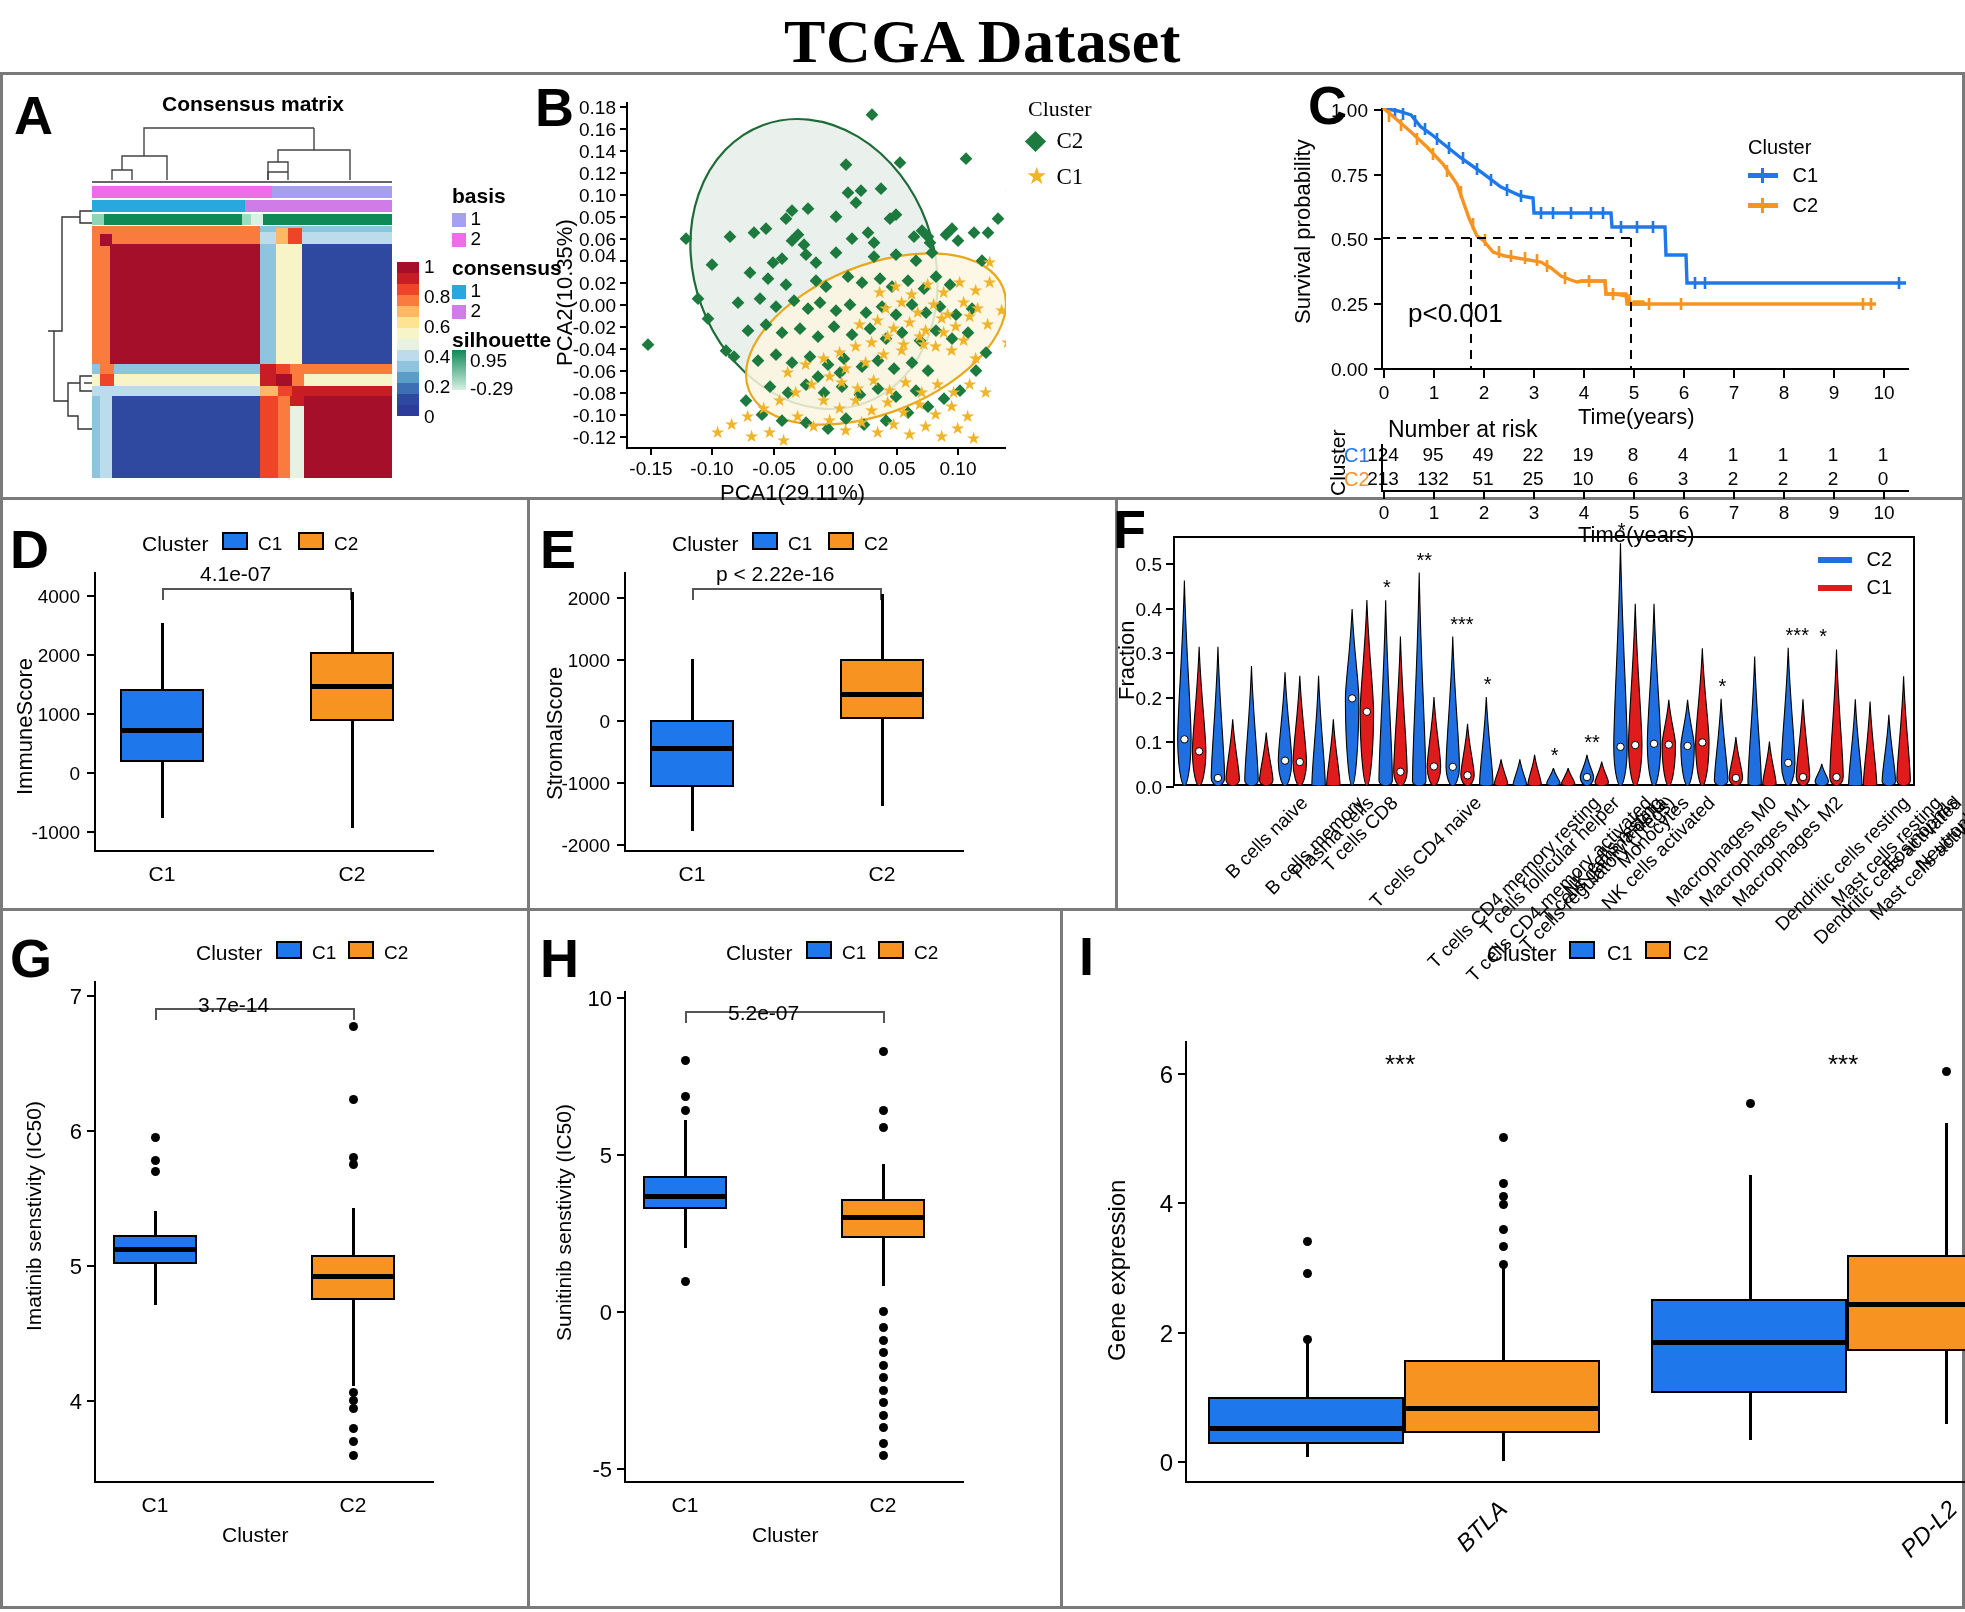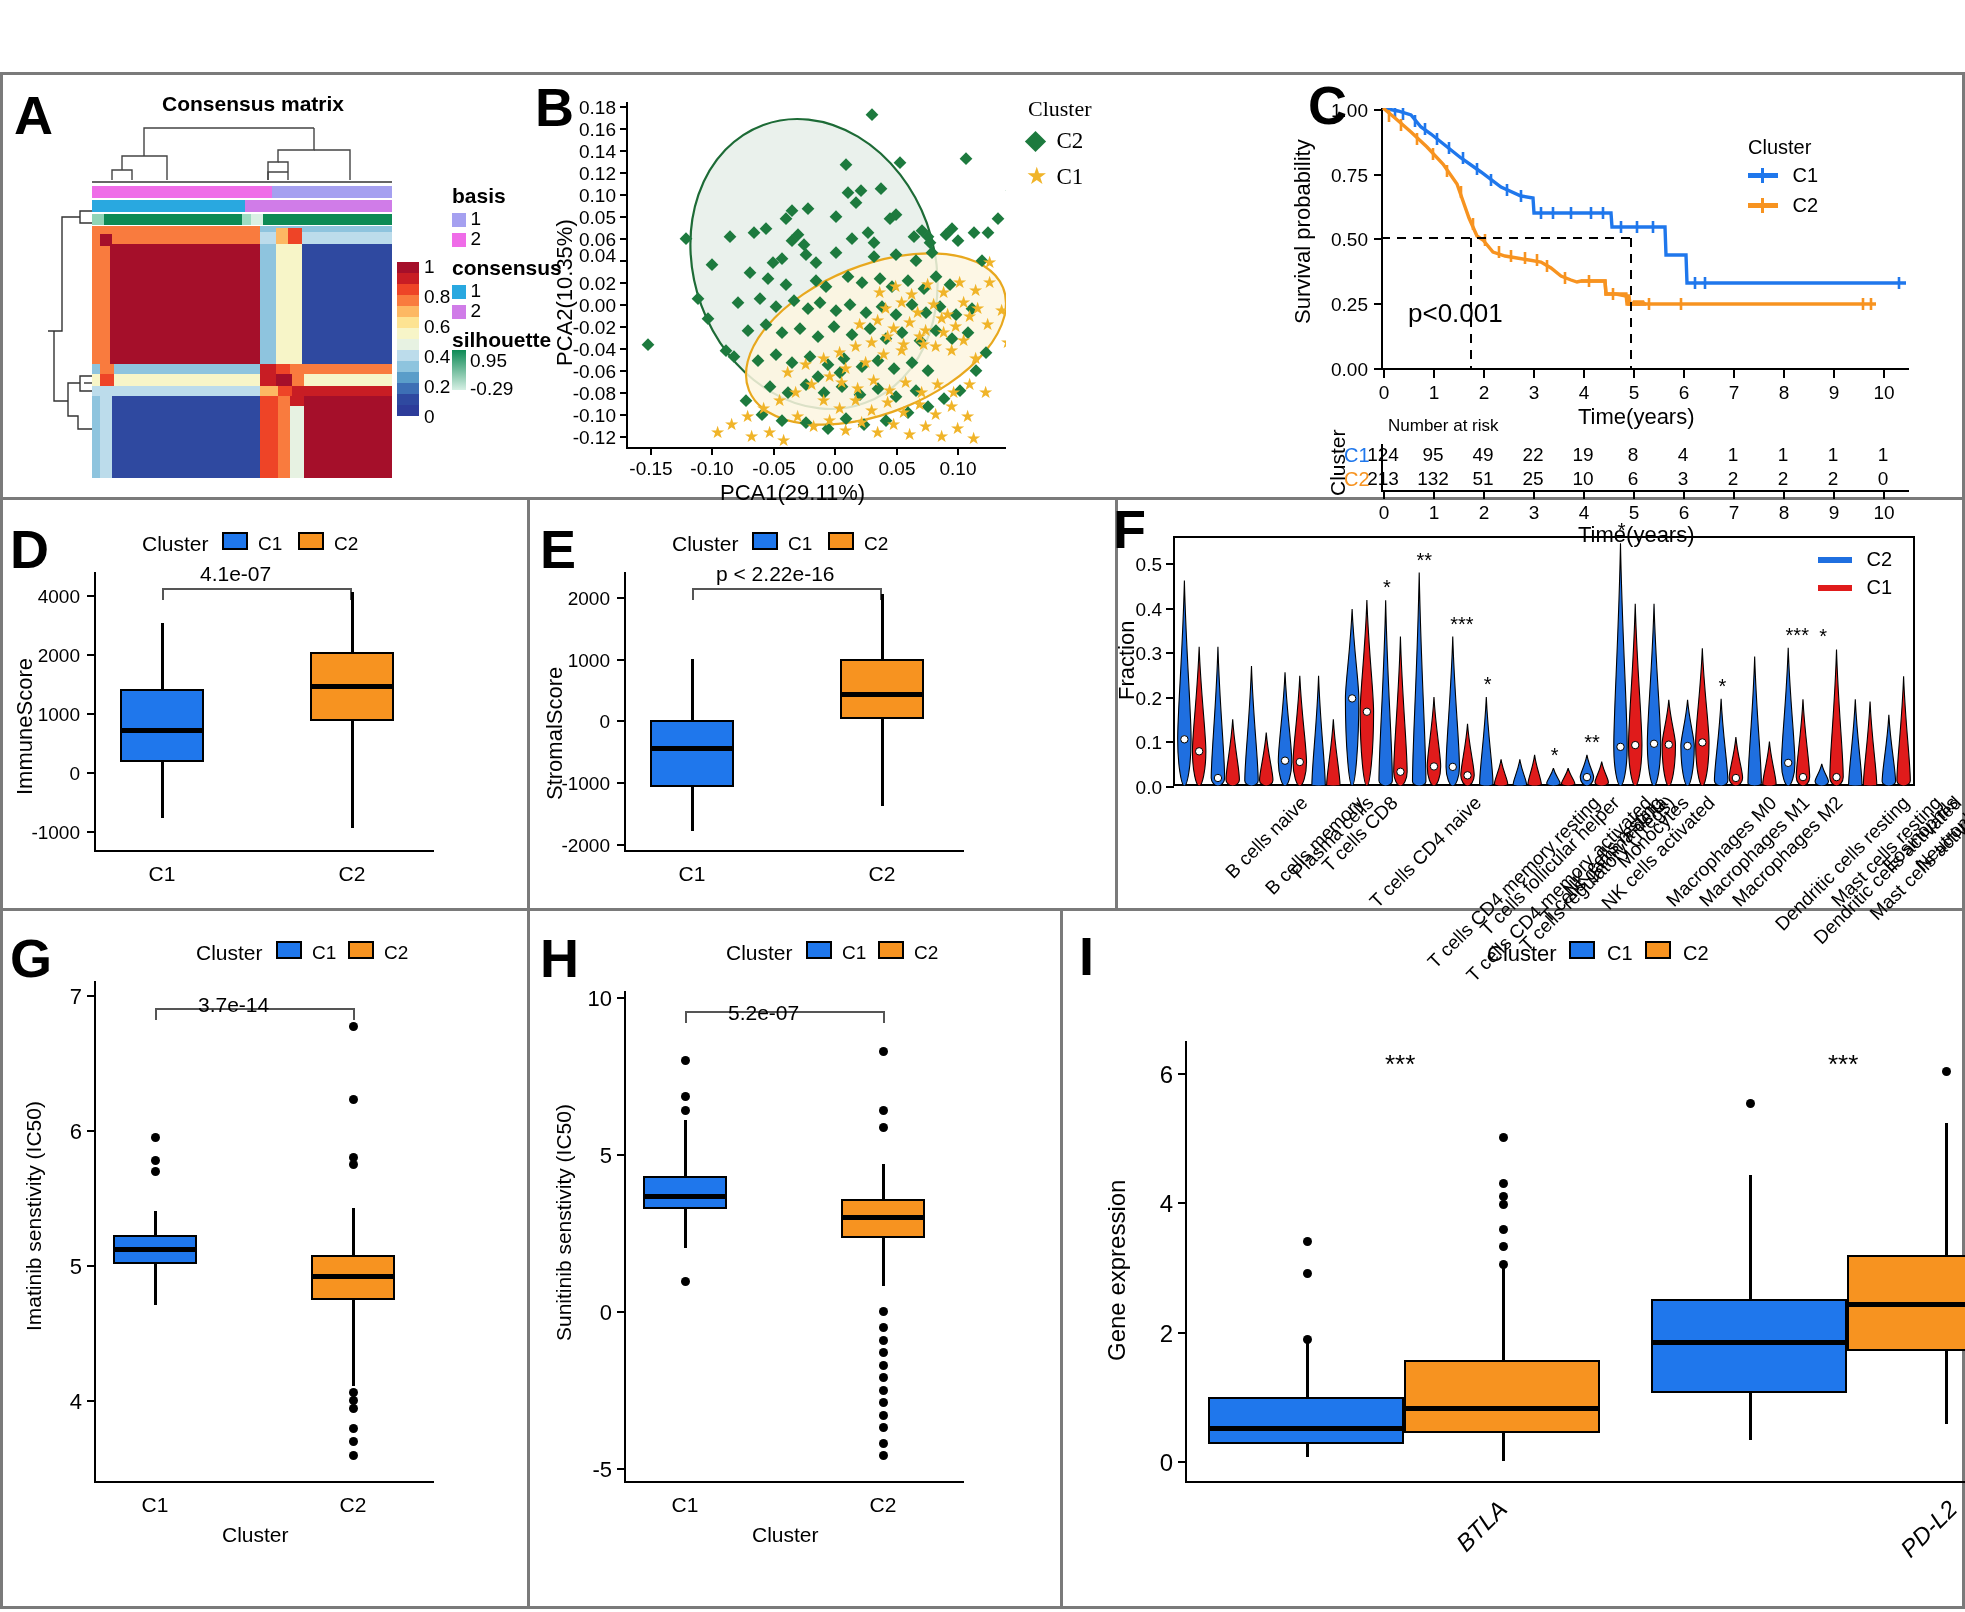--- a/index.html
+++ b/index.html
@@ -58,6 +58,7 @@
 
 <div class="figure">
 
+  <div class="ttl" style="top:6px;left:0;">TCGA Dataset</div>
 
   <div class="divline" style="left:0;top:72px;width:1965px;height:3px;"></div>
   <div class="divline" style="left:0;top:497px;width:1965px;height:3px;"></div>

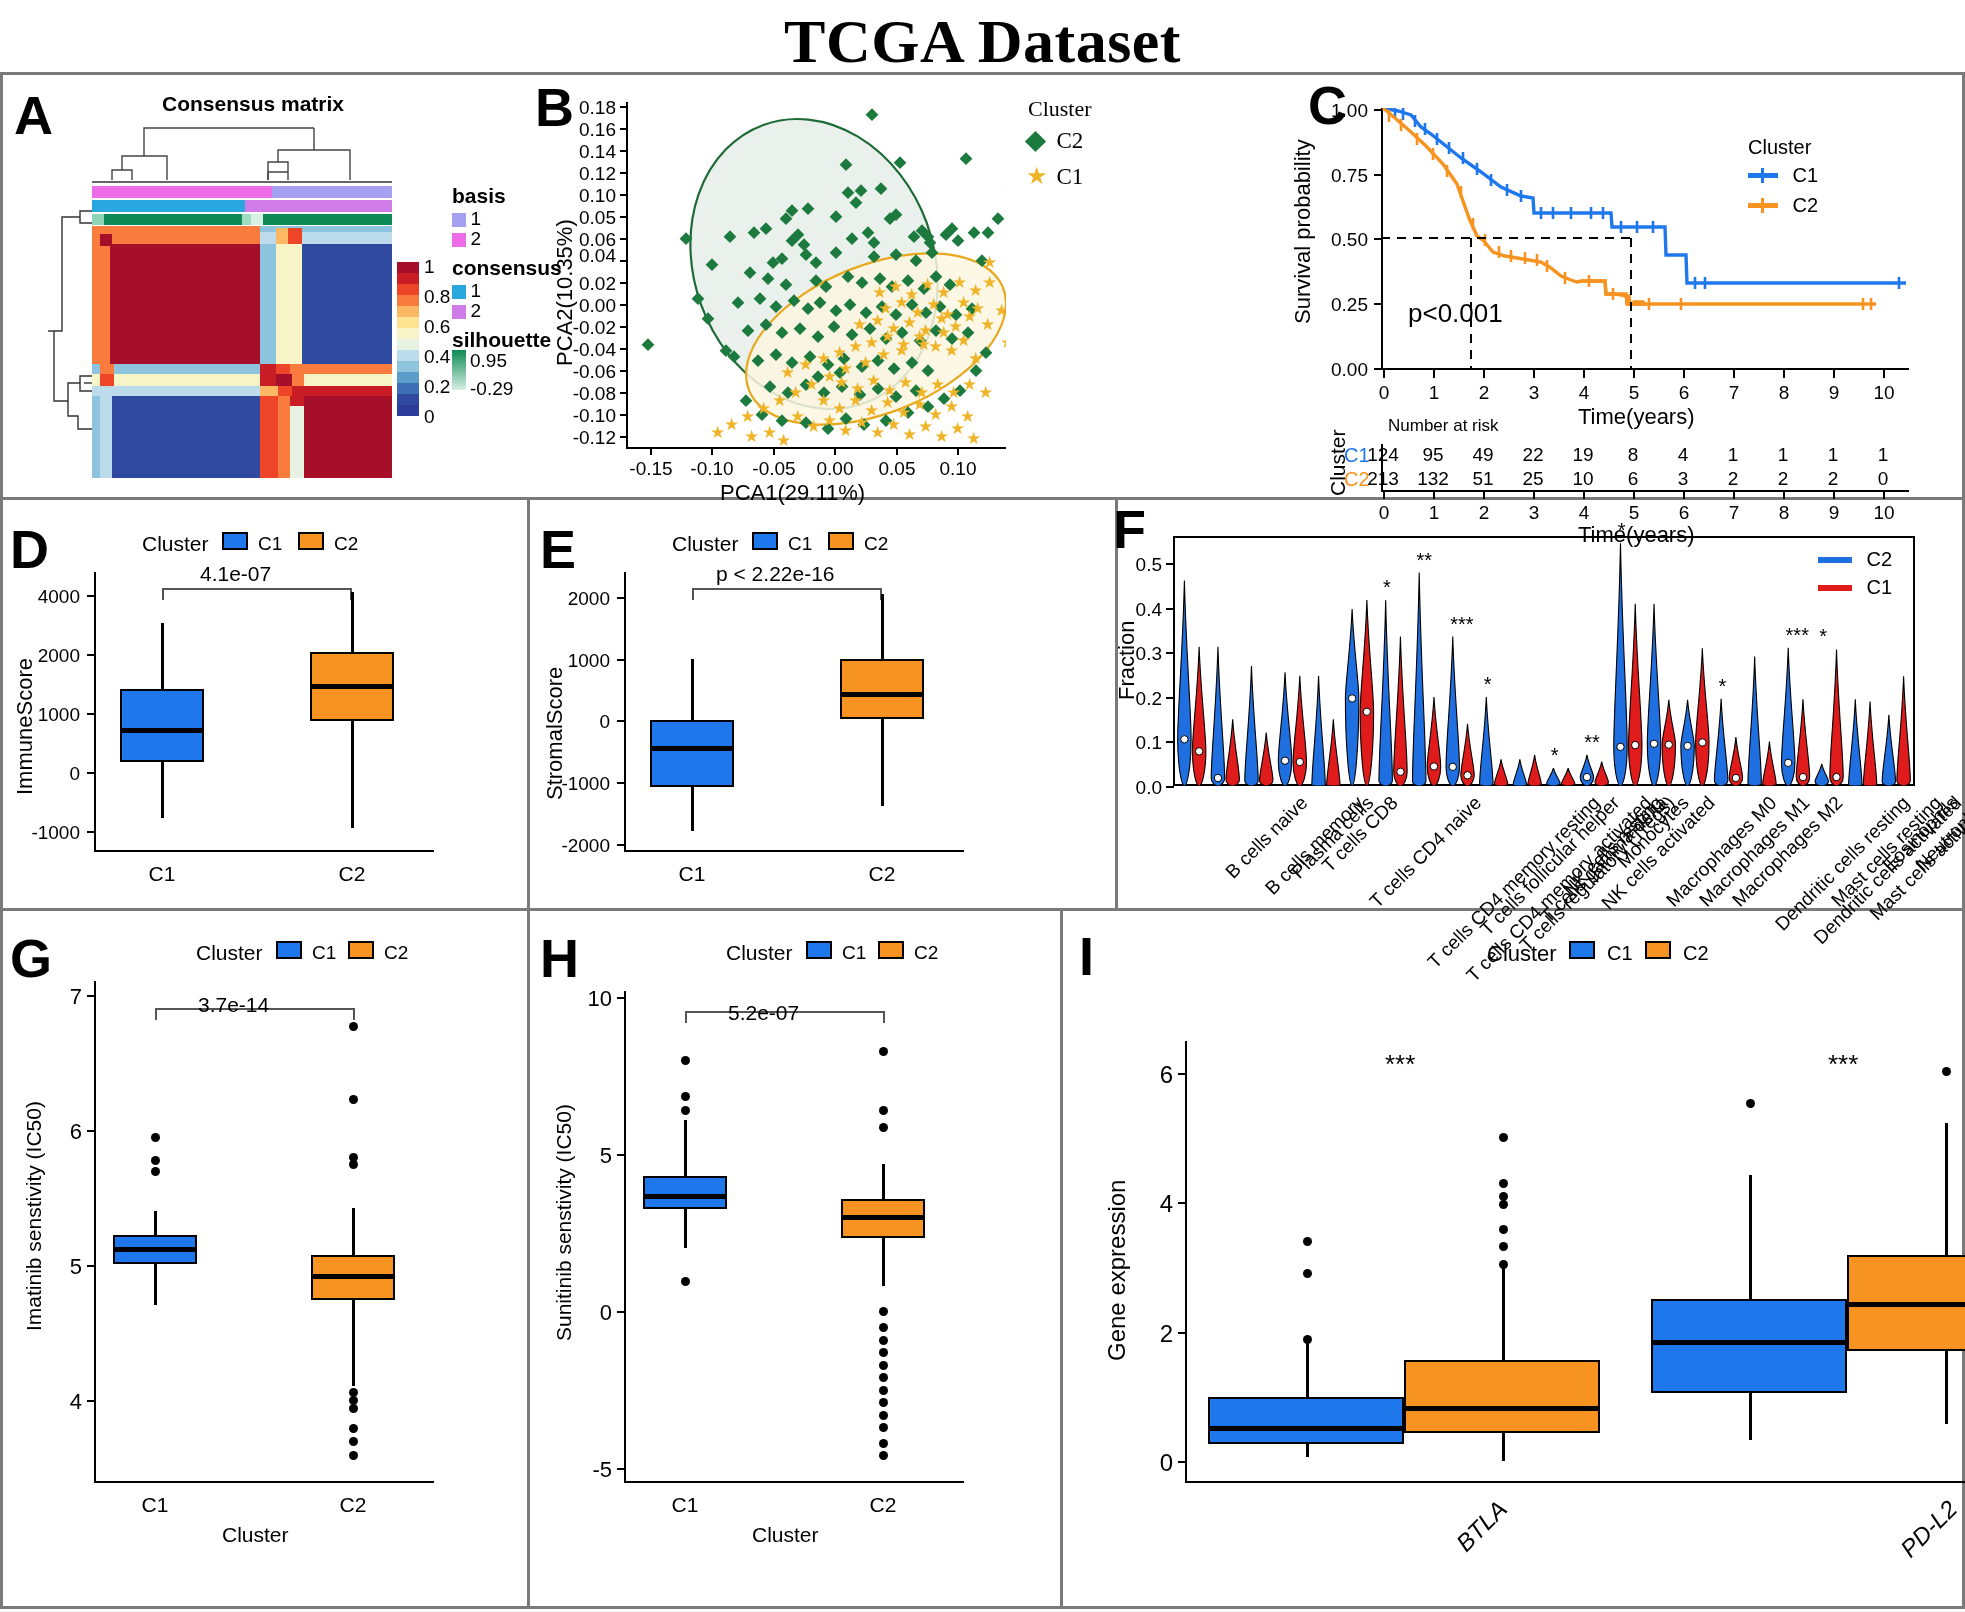--- a/index.html
+++ b/index.html
@@ -636,7 +636,7 @@
       <span style="font-size:20px;margin-left:10px;">C2</span>
     </div>
 
-    <div style="position:absolute;left:270px;top:340px;font-size:17px;">Number at risk</div>
+    <div style="position:absolute;left:270px;top:340px;font-size:23px;">Number at risk</div>
     <div class="axtitle vert" style="left:208px;top:420px;font-size:21px;">Cluster</div>
     <div class="axis-line" style="left:263px;top:368px;width:2px;height:46px;"></div>
     <div class="axis-line" style="left:263px;top:414px;width:528px;height:2px;"></div>

